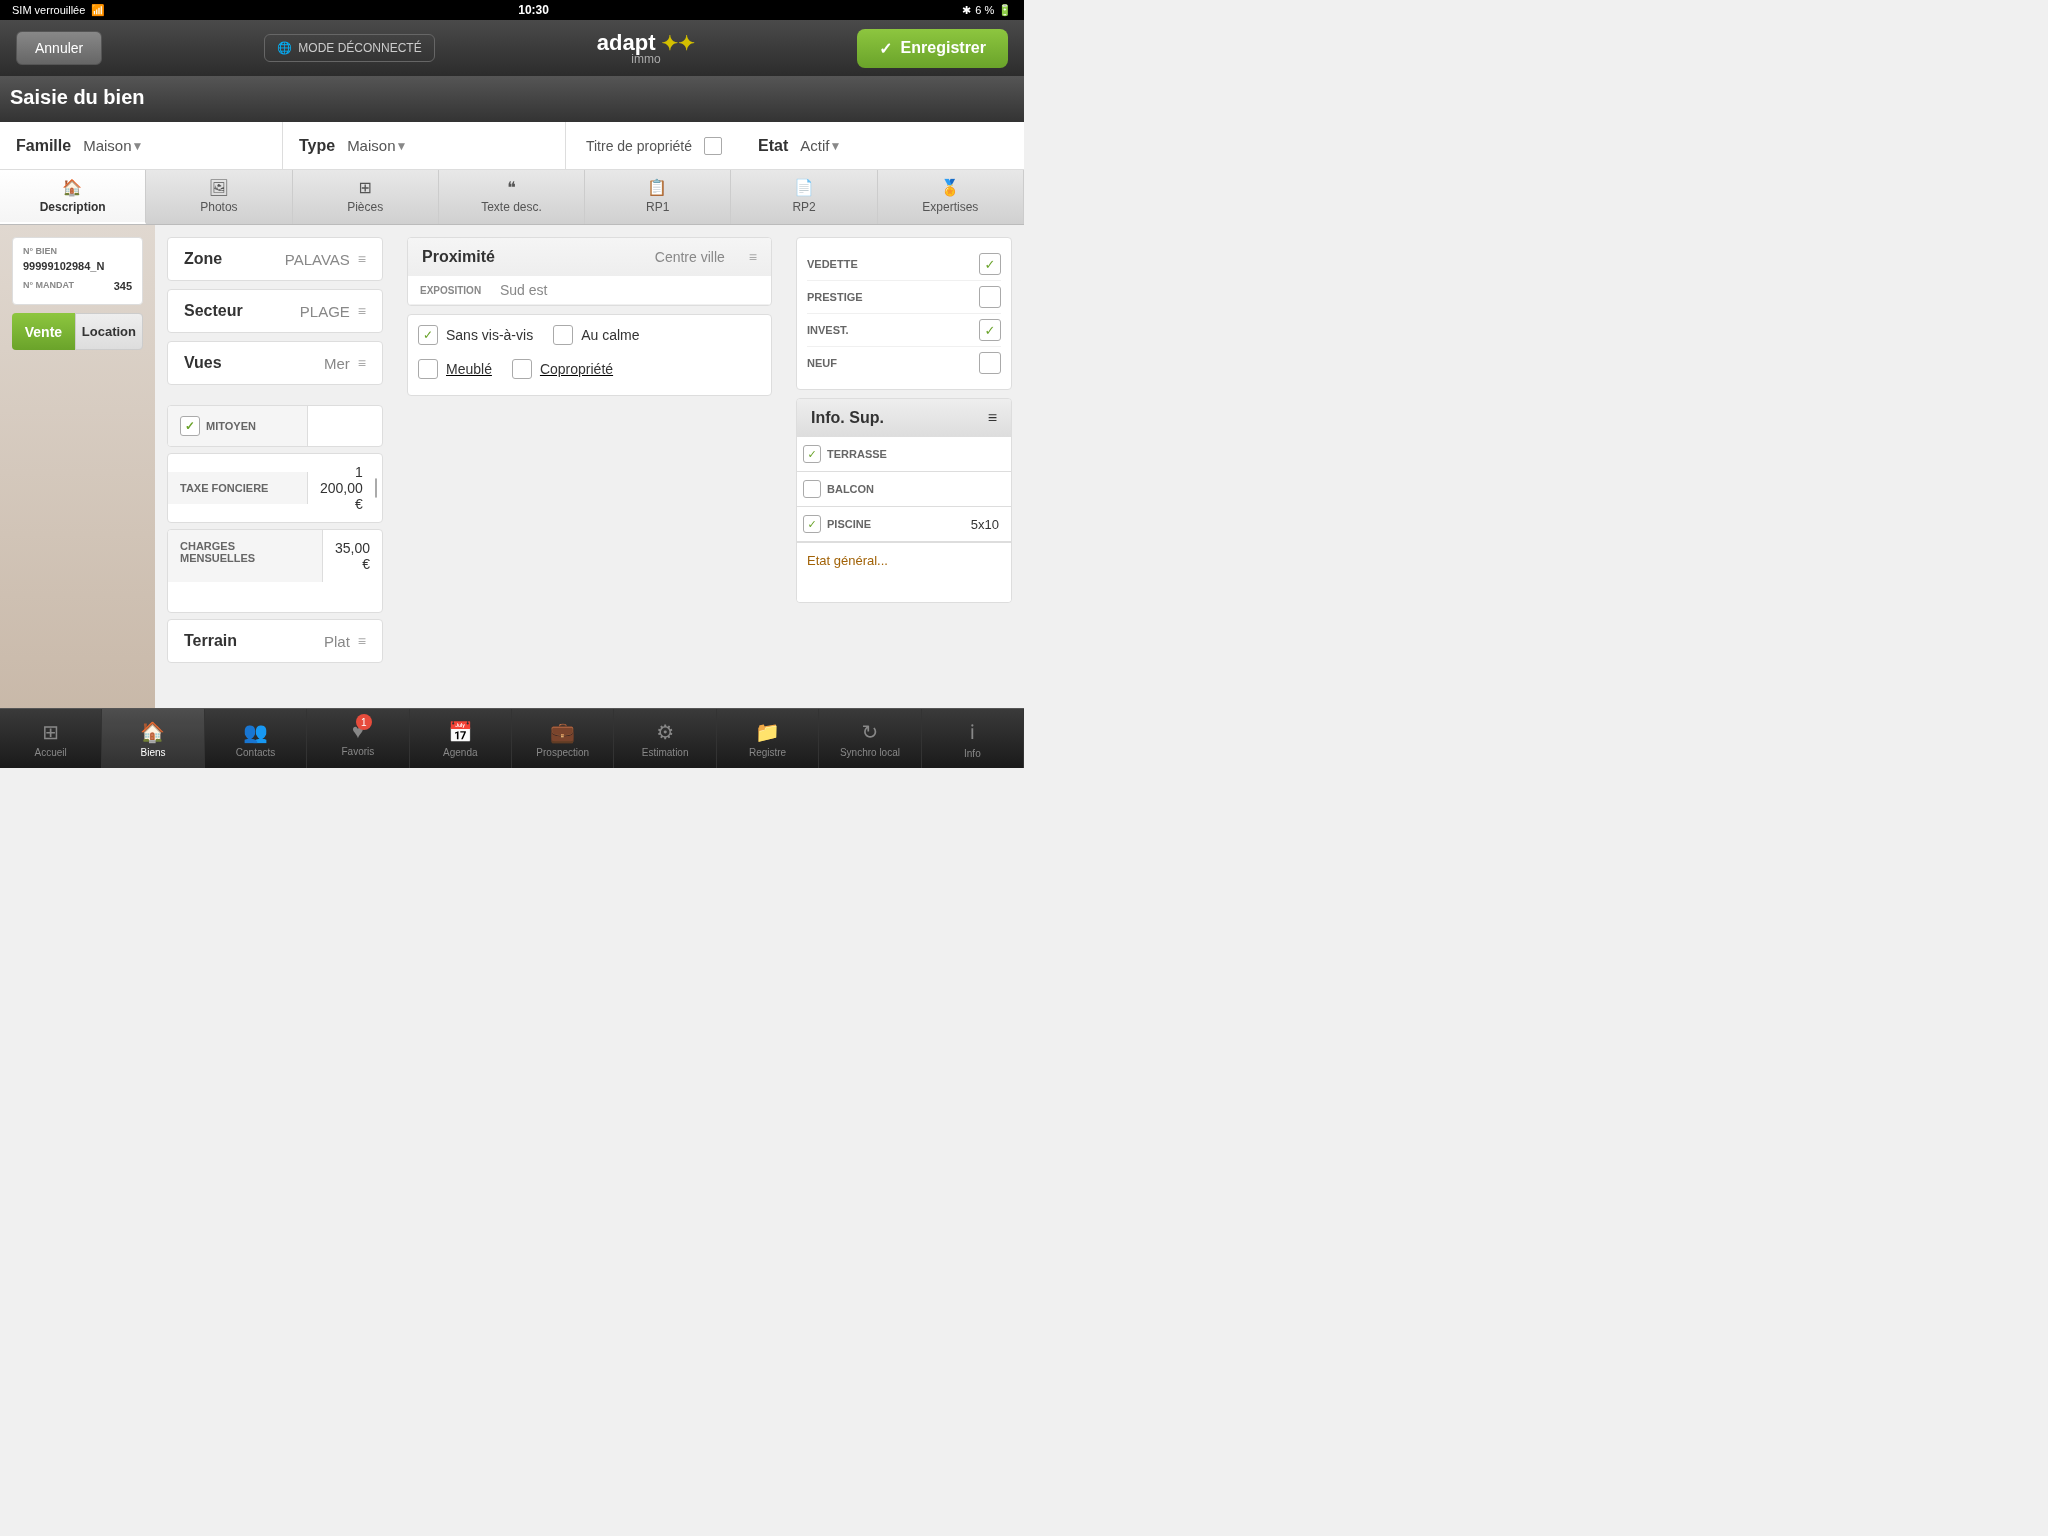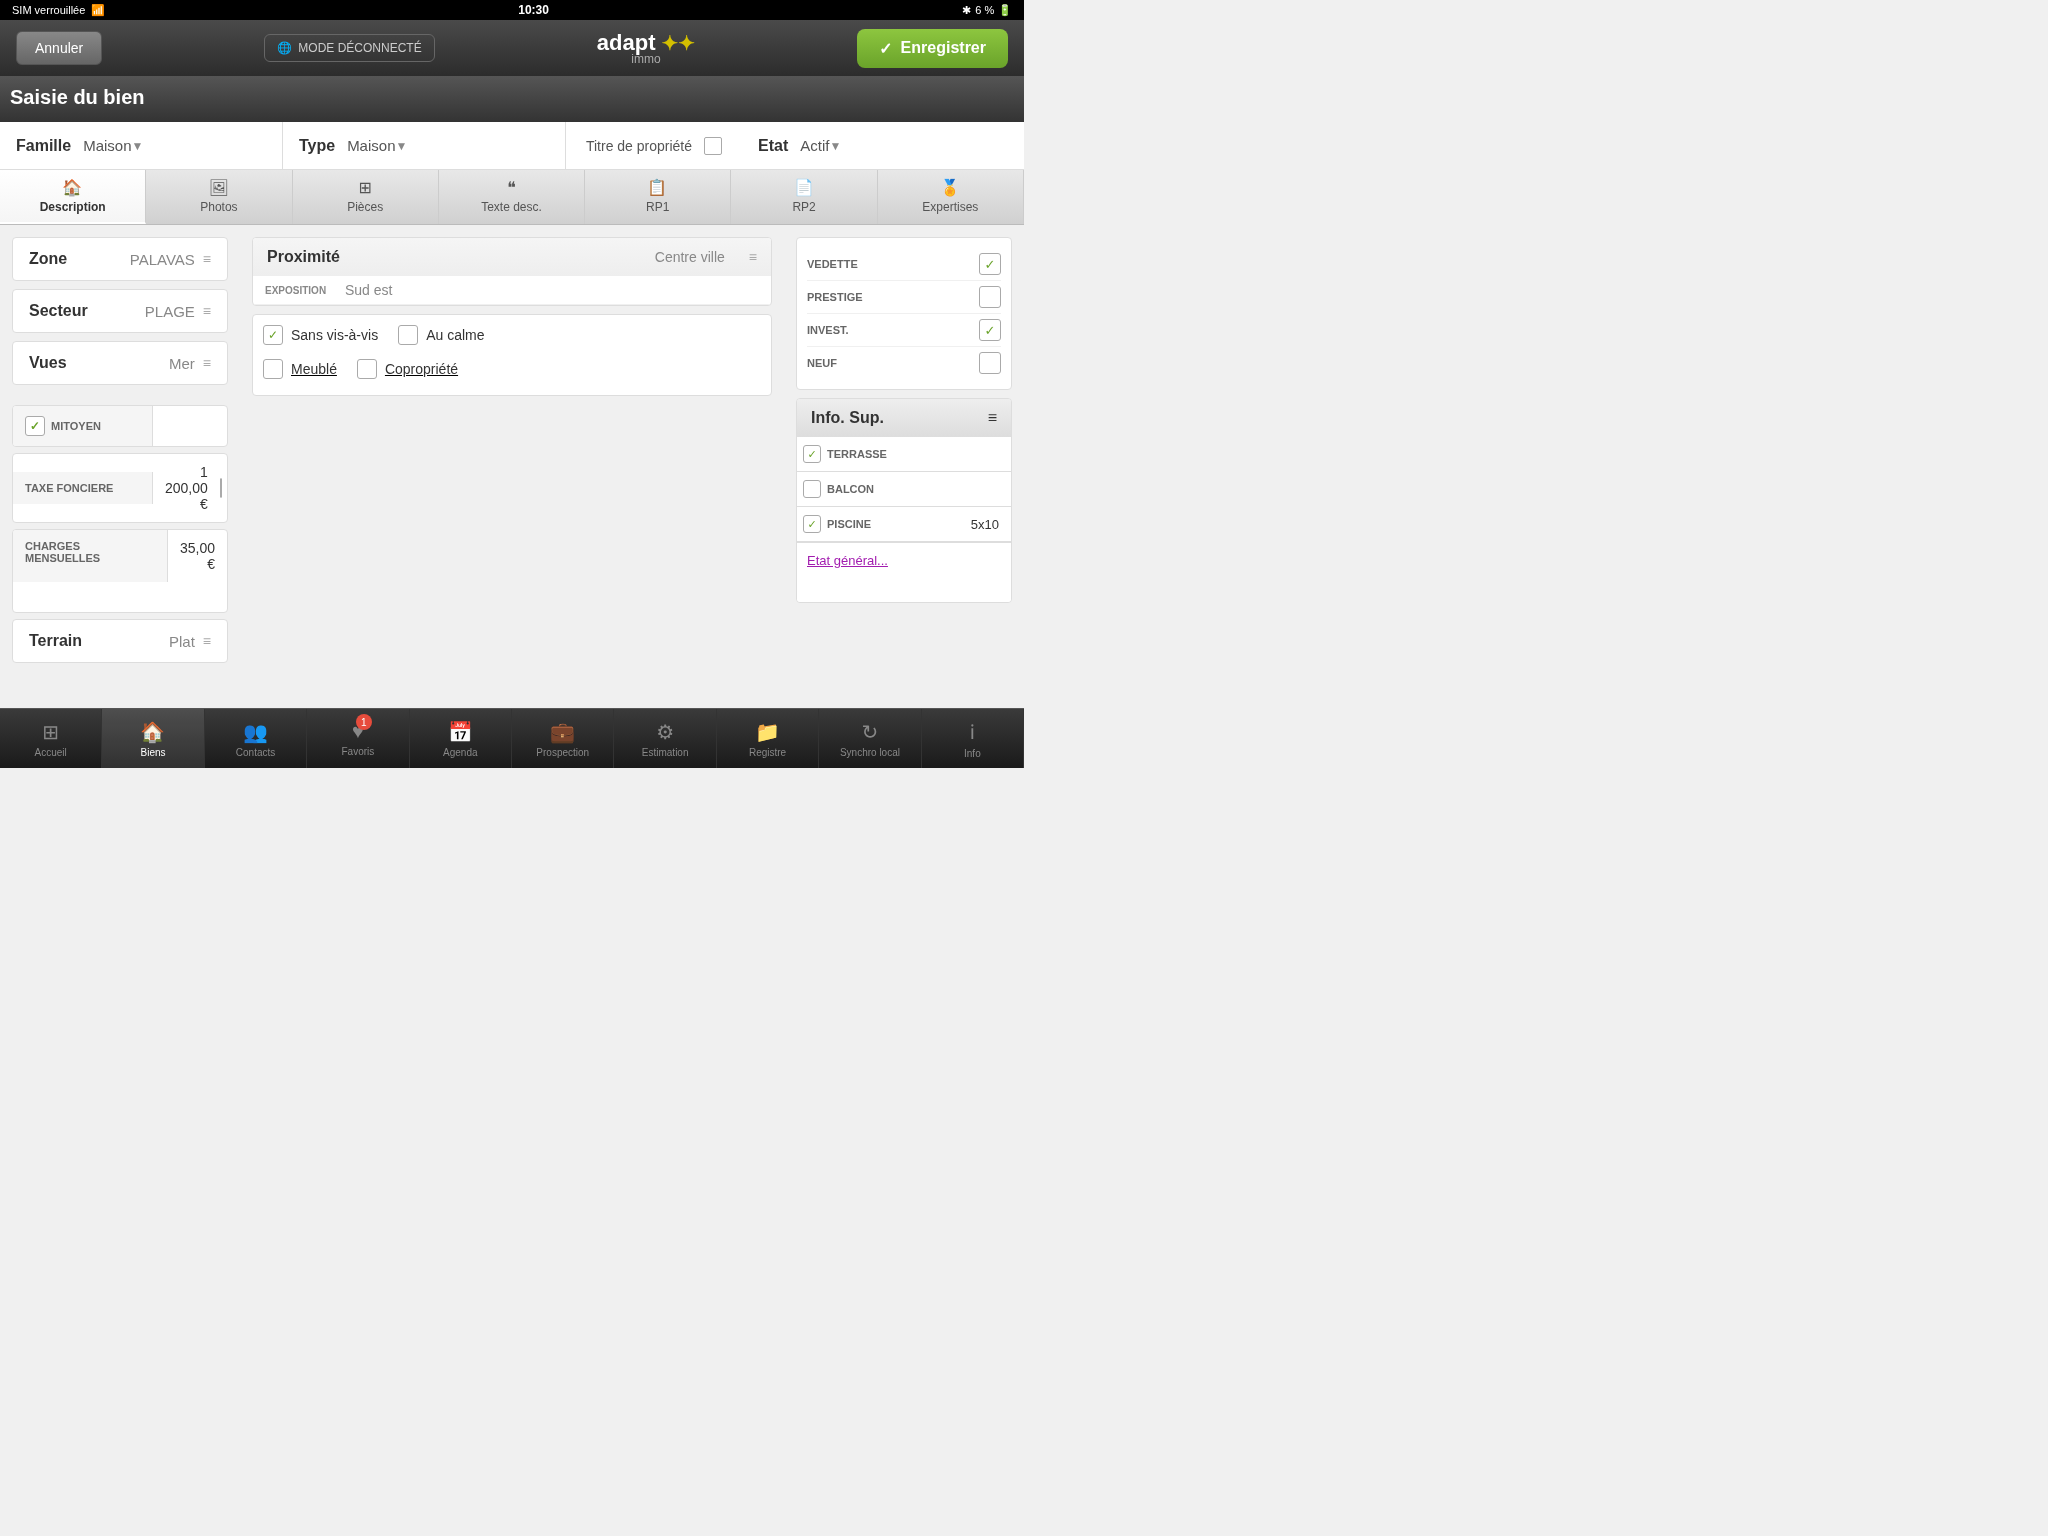--- a/index.html
+++ b/index.html
@@ -283,6 +283,24 @@
 
 <div class="content-row">
 
+  <div class="left-panel">
+    <div class="info-box">
+      <div class="info-row">
+        <span class="info-label">N° BIEN</span>
+      </div>
+      <div class="info-row">
+        <span class="info-value">99999102984_N</span>
+      </div>
+      <div class="info-row" style="margin-top:8px;">
+        <span class="info-label">N° MANDAT</span>
+        <span class="info-value">345</span>
+      </div>
+    </div>
+    <div class="vente-location-row">
+      <button class="btn-vente">Vente</button>
+      <button class="btn-location">Location</button>
+    </div>
+  </div>
 
   <div style="width:240px; padding:12px; overflow-y:auto;">
 

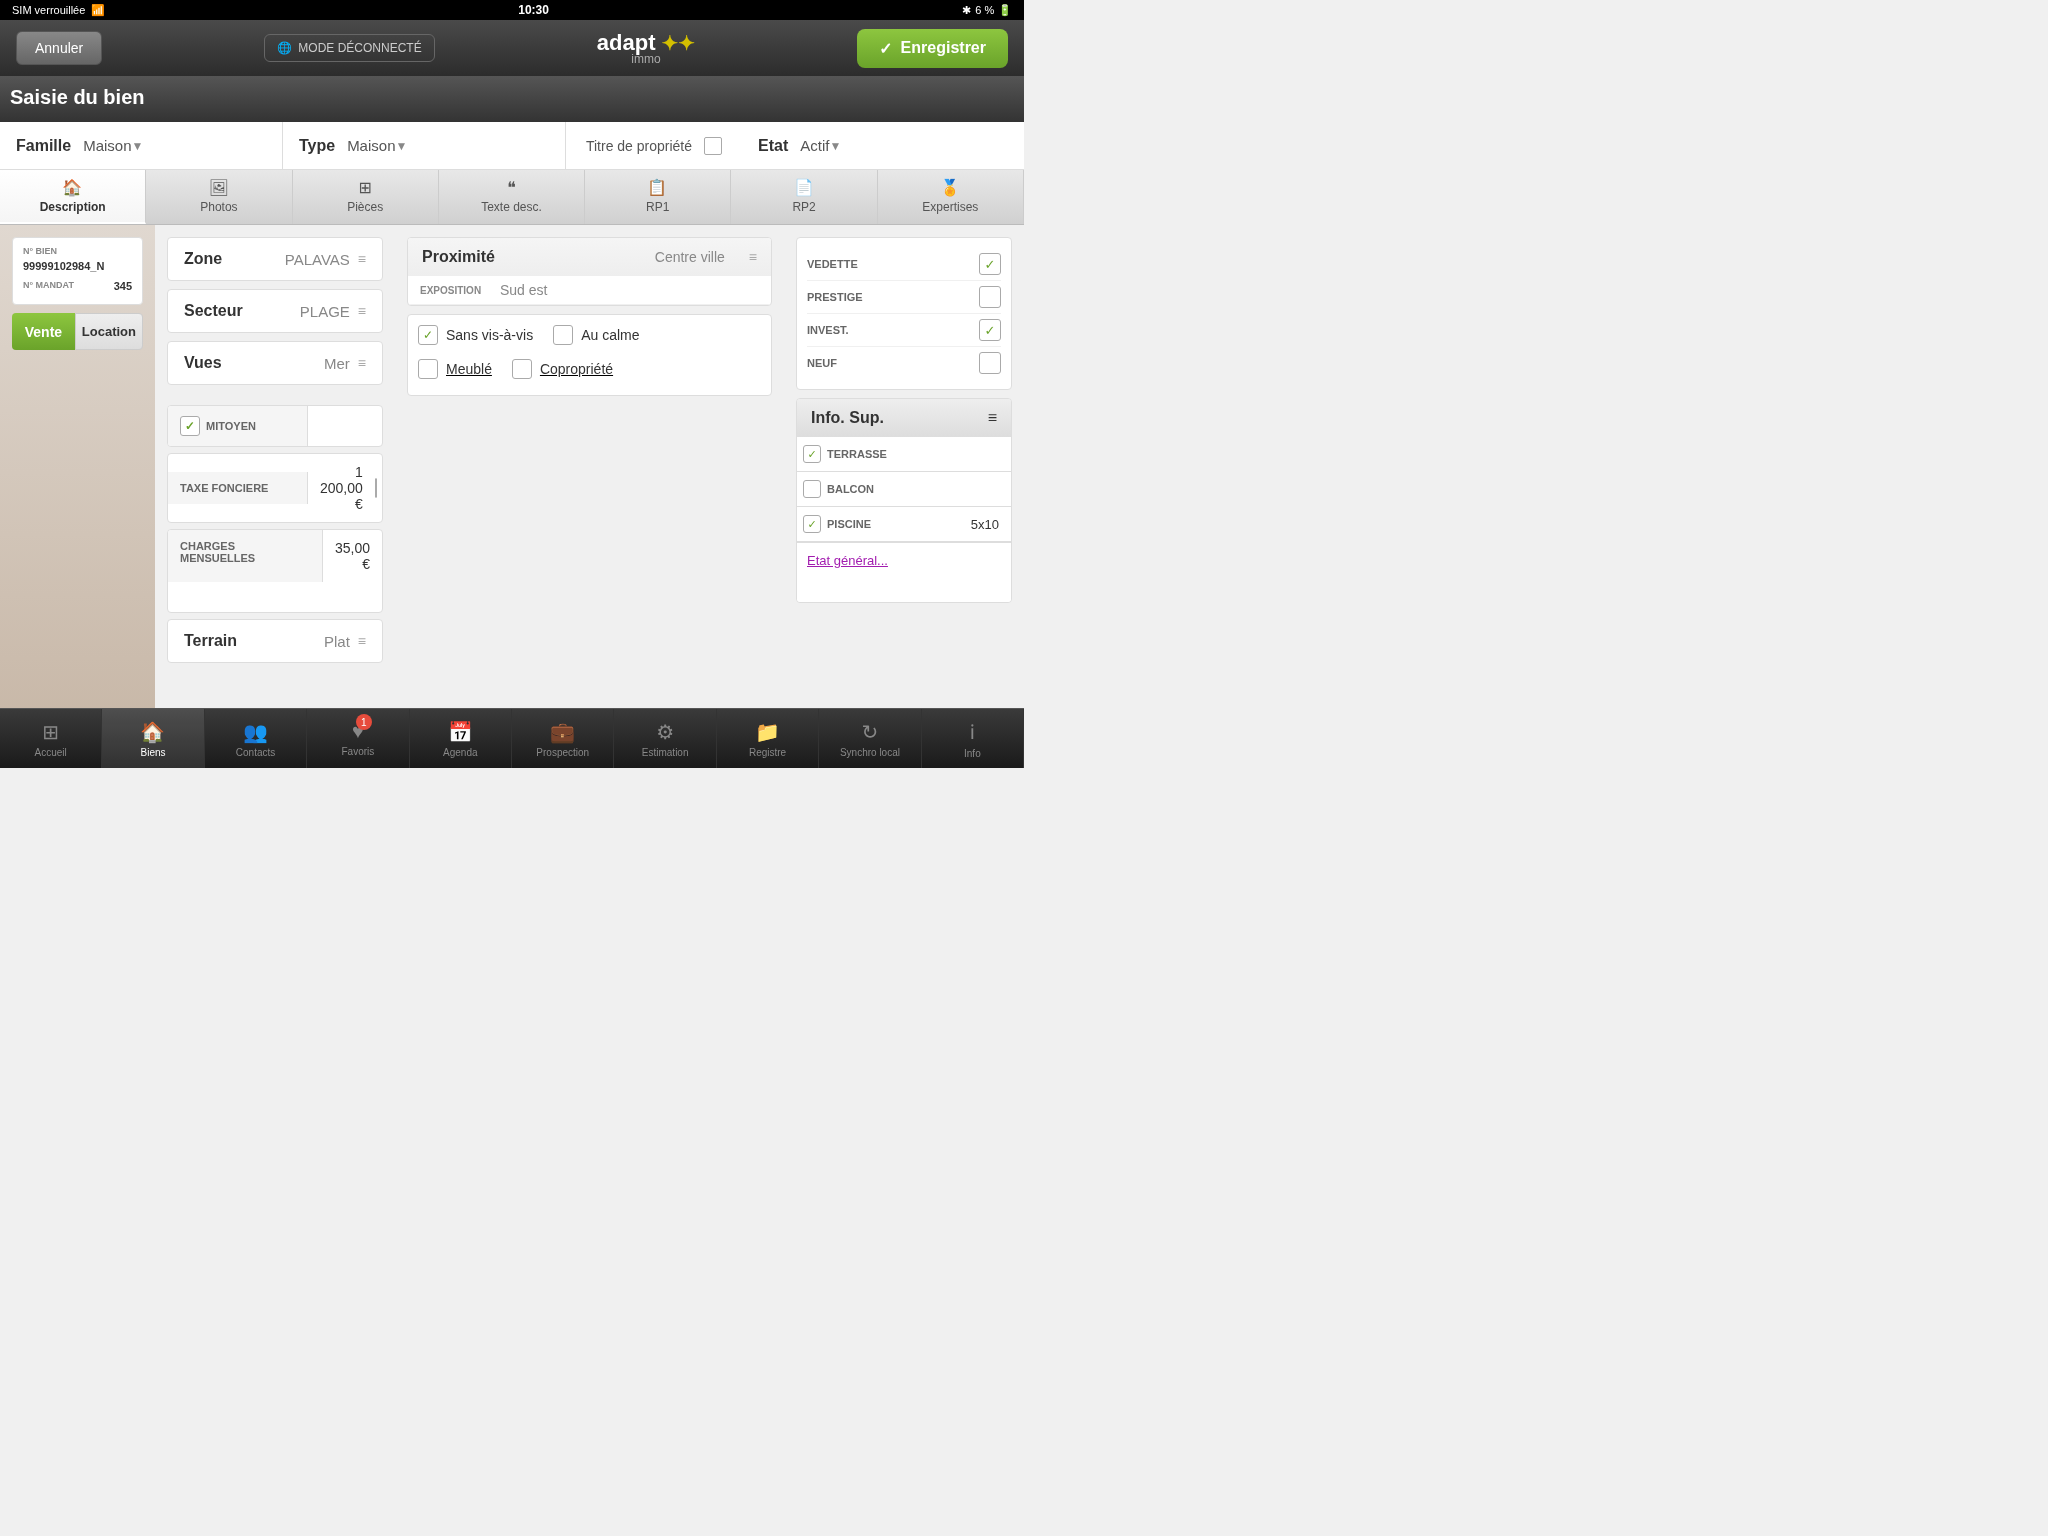--- a/index.html
+++ b/index.html
@@ -452,7 +452,7 @@
         <span class="info-sup-value">5x10</span>
       </div>
       <div class="etat-general">
-        <span style="color:#a21caf;text-decoration:underline;">Etat général...</span>
+        <span style="color:#a16207;">Etat général...</span>
       </div>
     </div>
 

